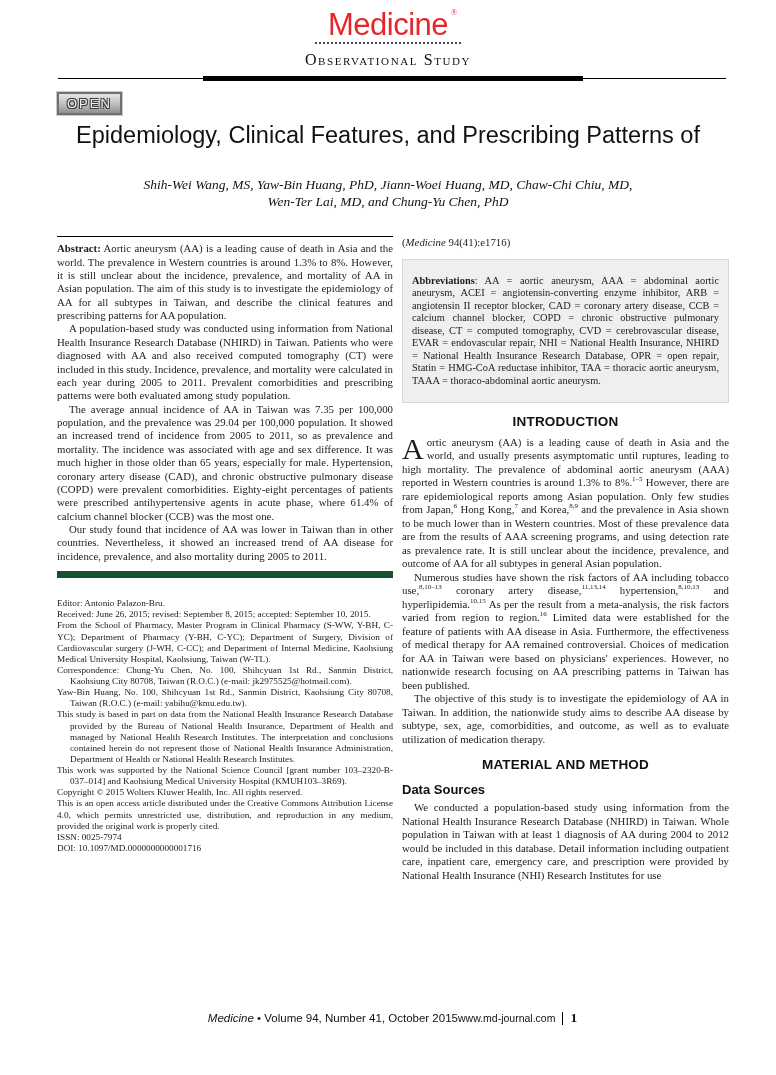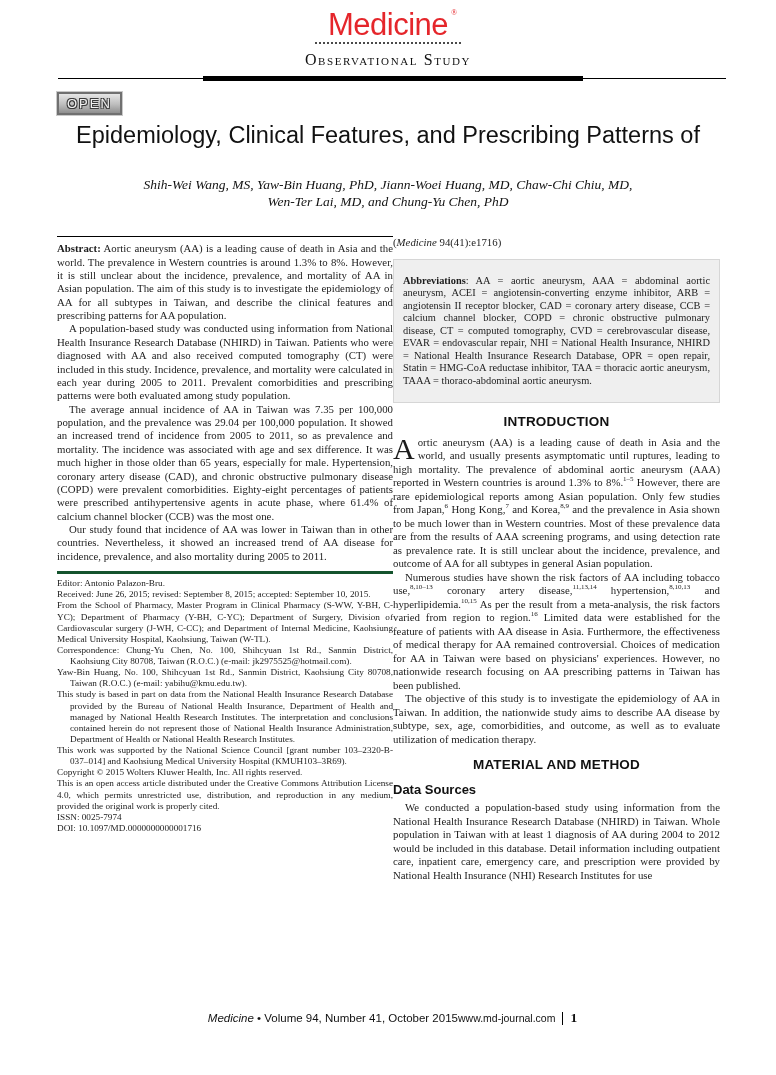--- a/index.html
+++ b/index.html
@@ -36,7 +36,7 @@
     font-size:23.5px; line-height:1.13; color:#111; margin-top:7px; font-weight:400;
   }
   .authors { text-align:center; font-style:italic; font-size:13.5px; line-height:1.32; margin-top:27px; color:#111; }
-  .columns { display:flex; margin:25px 48px 0 57px; text-align:justify; }
+  .columns { display:flex; gap:9px; margin:25px 48px 0 57px; text-align:justify; }
   .col-left  { width:336px; flex:none; font-size:10.8px; line-height:1.24; }
   .col-right { width:327px; flex:none; font-size:10.8px; line-height:1.25; }
   .abs { border-top:1px solid #000; padding-top:5px; }

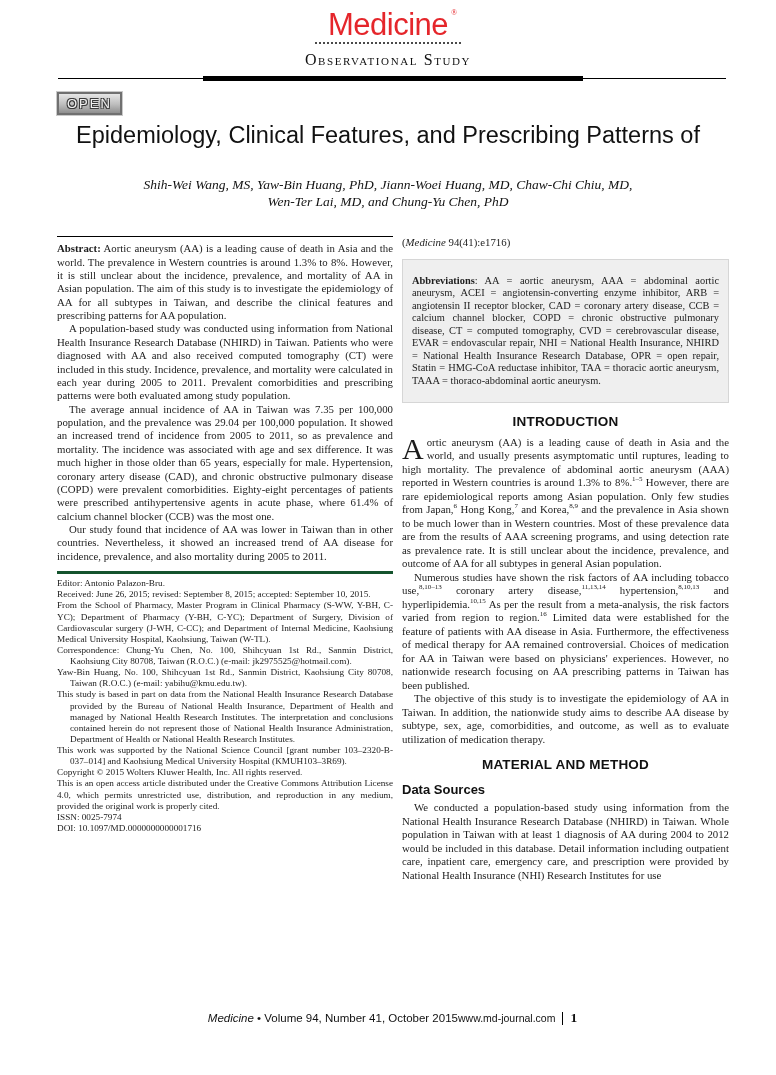--- a/index.html
+++ b/index.html
@@ -43,7 +43,7 @@
   .abs p { margin:0; }
   .abs p.ind { text-indent:12px; }
   .bold { font-weight:bold; }
-  .fnblock { border-top:3px solid #14532d; margin-top:8px; padding-top:4px; font-size:9.2px; line-height:1.21; }
+  .fnblock { border-top:7px solid #14532d; margin-top:8px; padding-top:20px; font-size:9.2px; line-height:1.21; }
   .fn { margin:0; }
   .fn.hang { padding-left:13px; text-indent:-13px; }
   .jref { margin-bottom:9px; }

